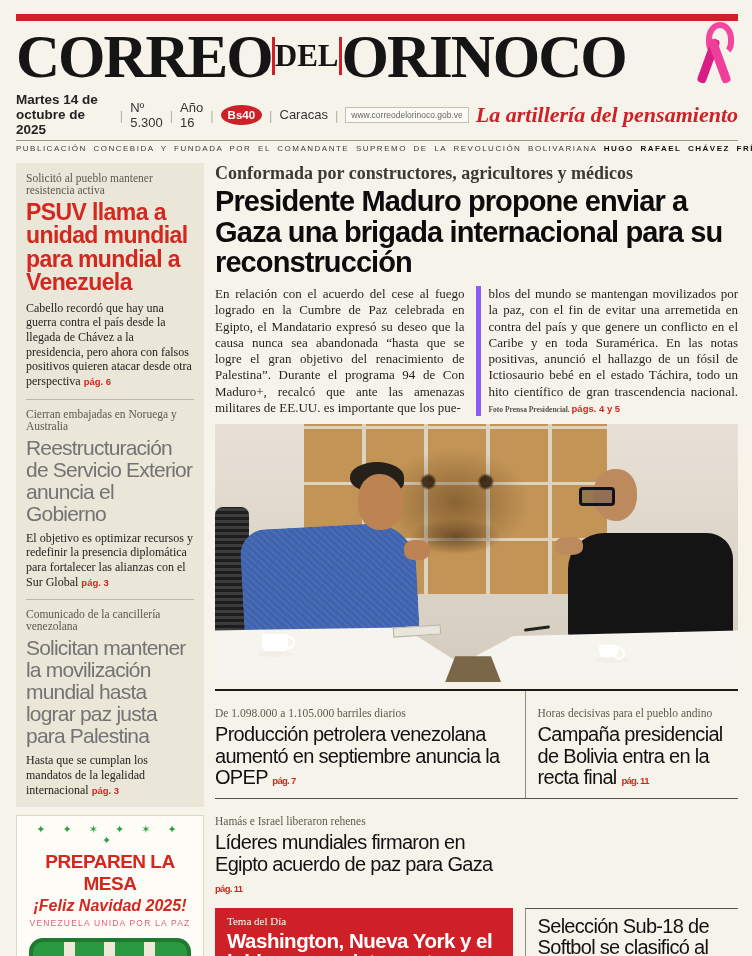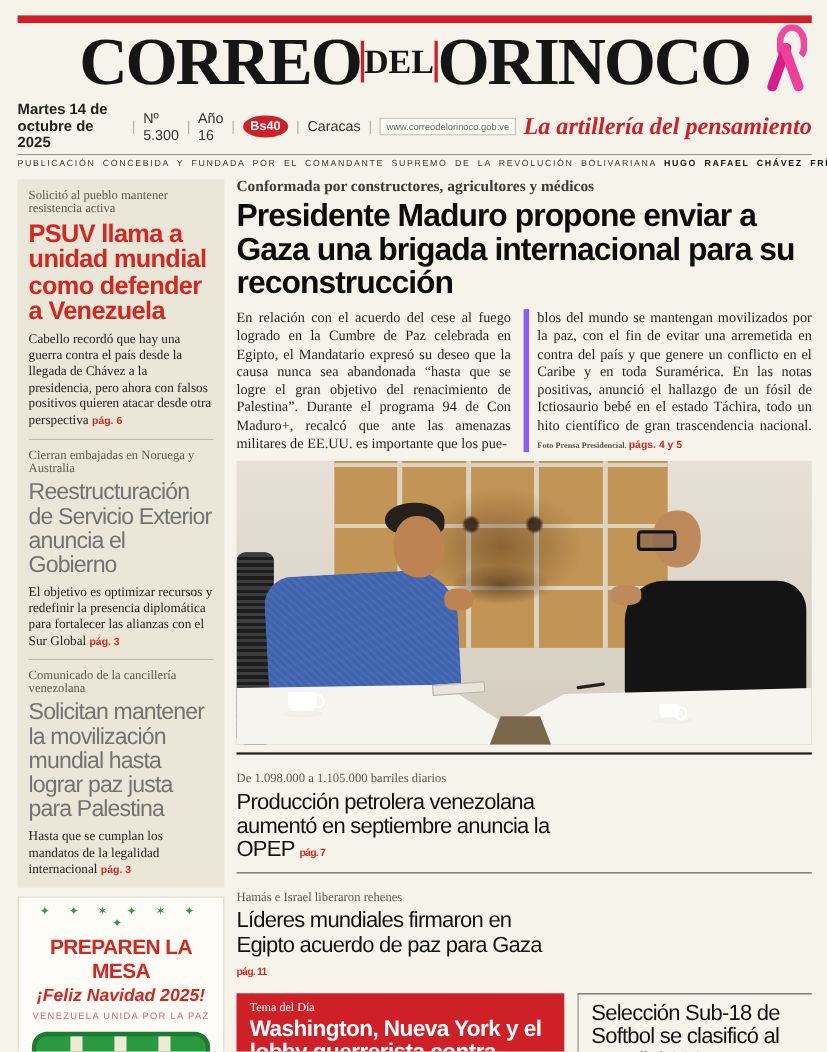--- a/index.html
+++ b/index.html
@@ -7,7 +7,7 @@
   .page{padding:14px 14px 0 16px;}
   .redbar{height:7px;background:#cf2027;margin-bottom:3px;}
   
-  .masthead{position:relative;display:flex;align-items:center;justify-content:center;height:64px;}
+  .masthead{position:relative;display:flex;align-items:center;justify-content:flex-start;height:64px;}
   .mast-big{font-family:"Liberation Serif",serif;font-weight:bold;font-size:61px;letter-spacing:-2px;color:#151515;line-height:1;}
   .mast-mid{font-family:"Liberation Serif",serif;font-weight:bold;font-size:31px;color:#151515;}
   .mb-bar{width:3px;height:38px;background:#cf2027;}

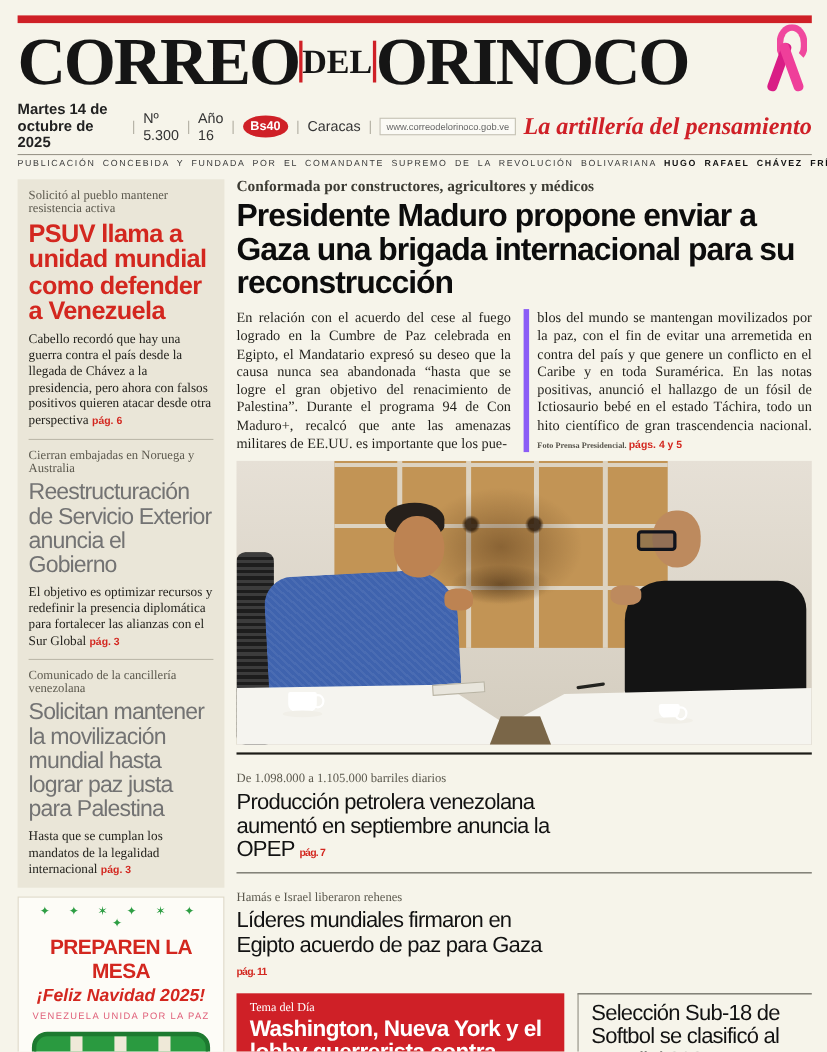--- a/index.html
+++ b/index.html
@@ -48,7 +48,7 @@
   .rv{position:absolute;top:0;bottom:0;width:11px;background:#efe9d8;}
   .gift-star{position:absolute;right:10%;top:10%;color:#fff;font-size:24px;}
   
-  .lead-kicker{font-family:"Liberation Serif",serif;font-weight:bold;font-size:14px;color:#3c3b33;}
+  .lead-kicker{font-family:"Liberation Serif",serif;font-weight:bold;font-size:18px;color:#3c3b33;}
   .lead-head{font-size:29px;font-weight:bold;letter-spacing:-0.9px;line-height:1.06;color:#0c0c0c;margin-top:2px;}
   .lead-body{display:flex;gap:0;margin-top:8px;}
   .lb-col{flex:1;font-family:"Liberation Serif",serif;font-size:13px;line-height:1.25;text-align:justify;color:#201f1a;}

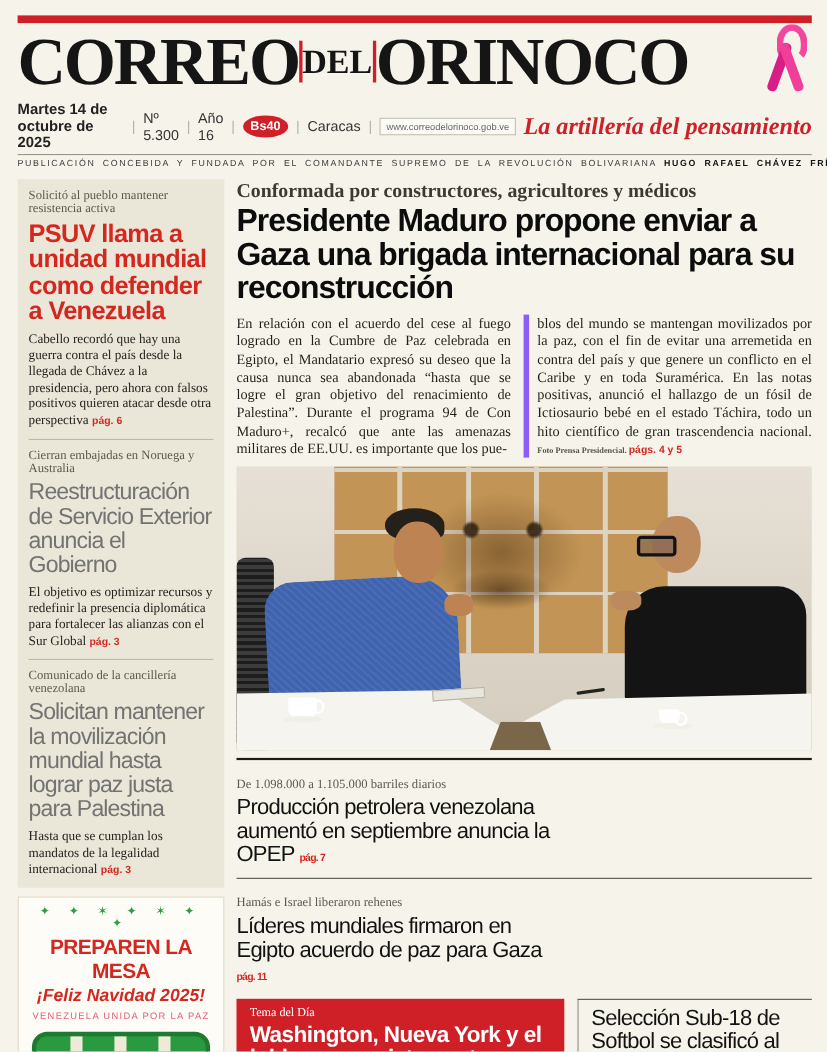--- a/index.html
+++ b/index.html
@@ -146,7 +146,7 @@
 
         <div>
           <div class="kicker">Solicitó al pueblo mantener resistencia activa</div>
-          <div class="sb-head-red">PSUV llama a unidad mundial como defender a Venezuela</div>
+          <div class="sb-head-red">PSUV llama a unidad mundial para mundial a Venezuela</div>
           <div class="sb-body"><span>Cabello recordó que hay una guerra contra el país desde la llegada de Chávez a la presidencia, pero ahora con falsos positivos quieren atacar desde otra perspectiva </span><span class="pref">pág. 6</span></div>
         </div>
 

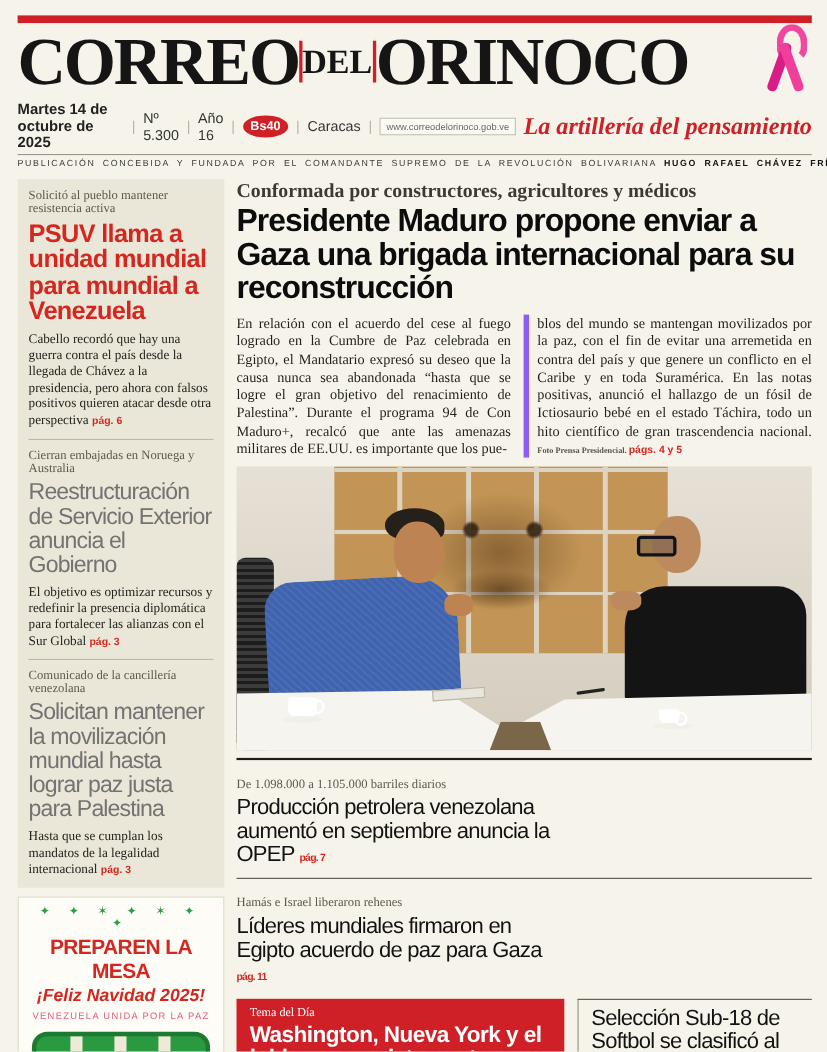--- a/index.html
+++ b/index.html
@@ -225,6 +225,10 @@
             <div class="kicker">De 1.098.000 a 1.105.000 barriles diarios</div>
             <div class="sec-head"><span>Producción petrolera venezolana aumentó en septiembre anuncia la OPEP </span><span class="pref">pág. 7</span></div>
           </div>
+          <div class="sec-cell right">
+            <div class="kicker">Horas decisivas para el pueblo andino</div>
+            <div class="sec-head"><span>Campaña presidencial de Bolivia entra en la recta final </span><span class="pref">pág. 11</span></div>
+          </div>
         </div>
 
         <div class="row-rule"></div>

